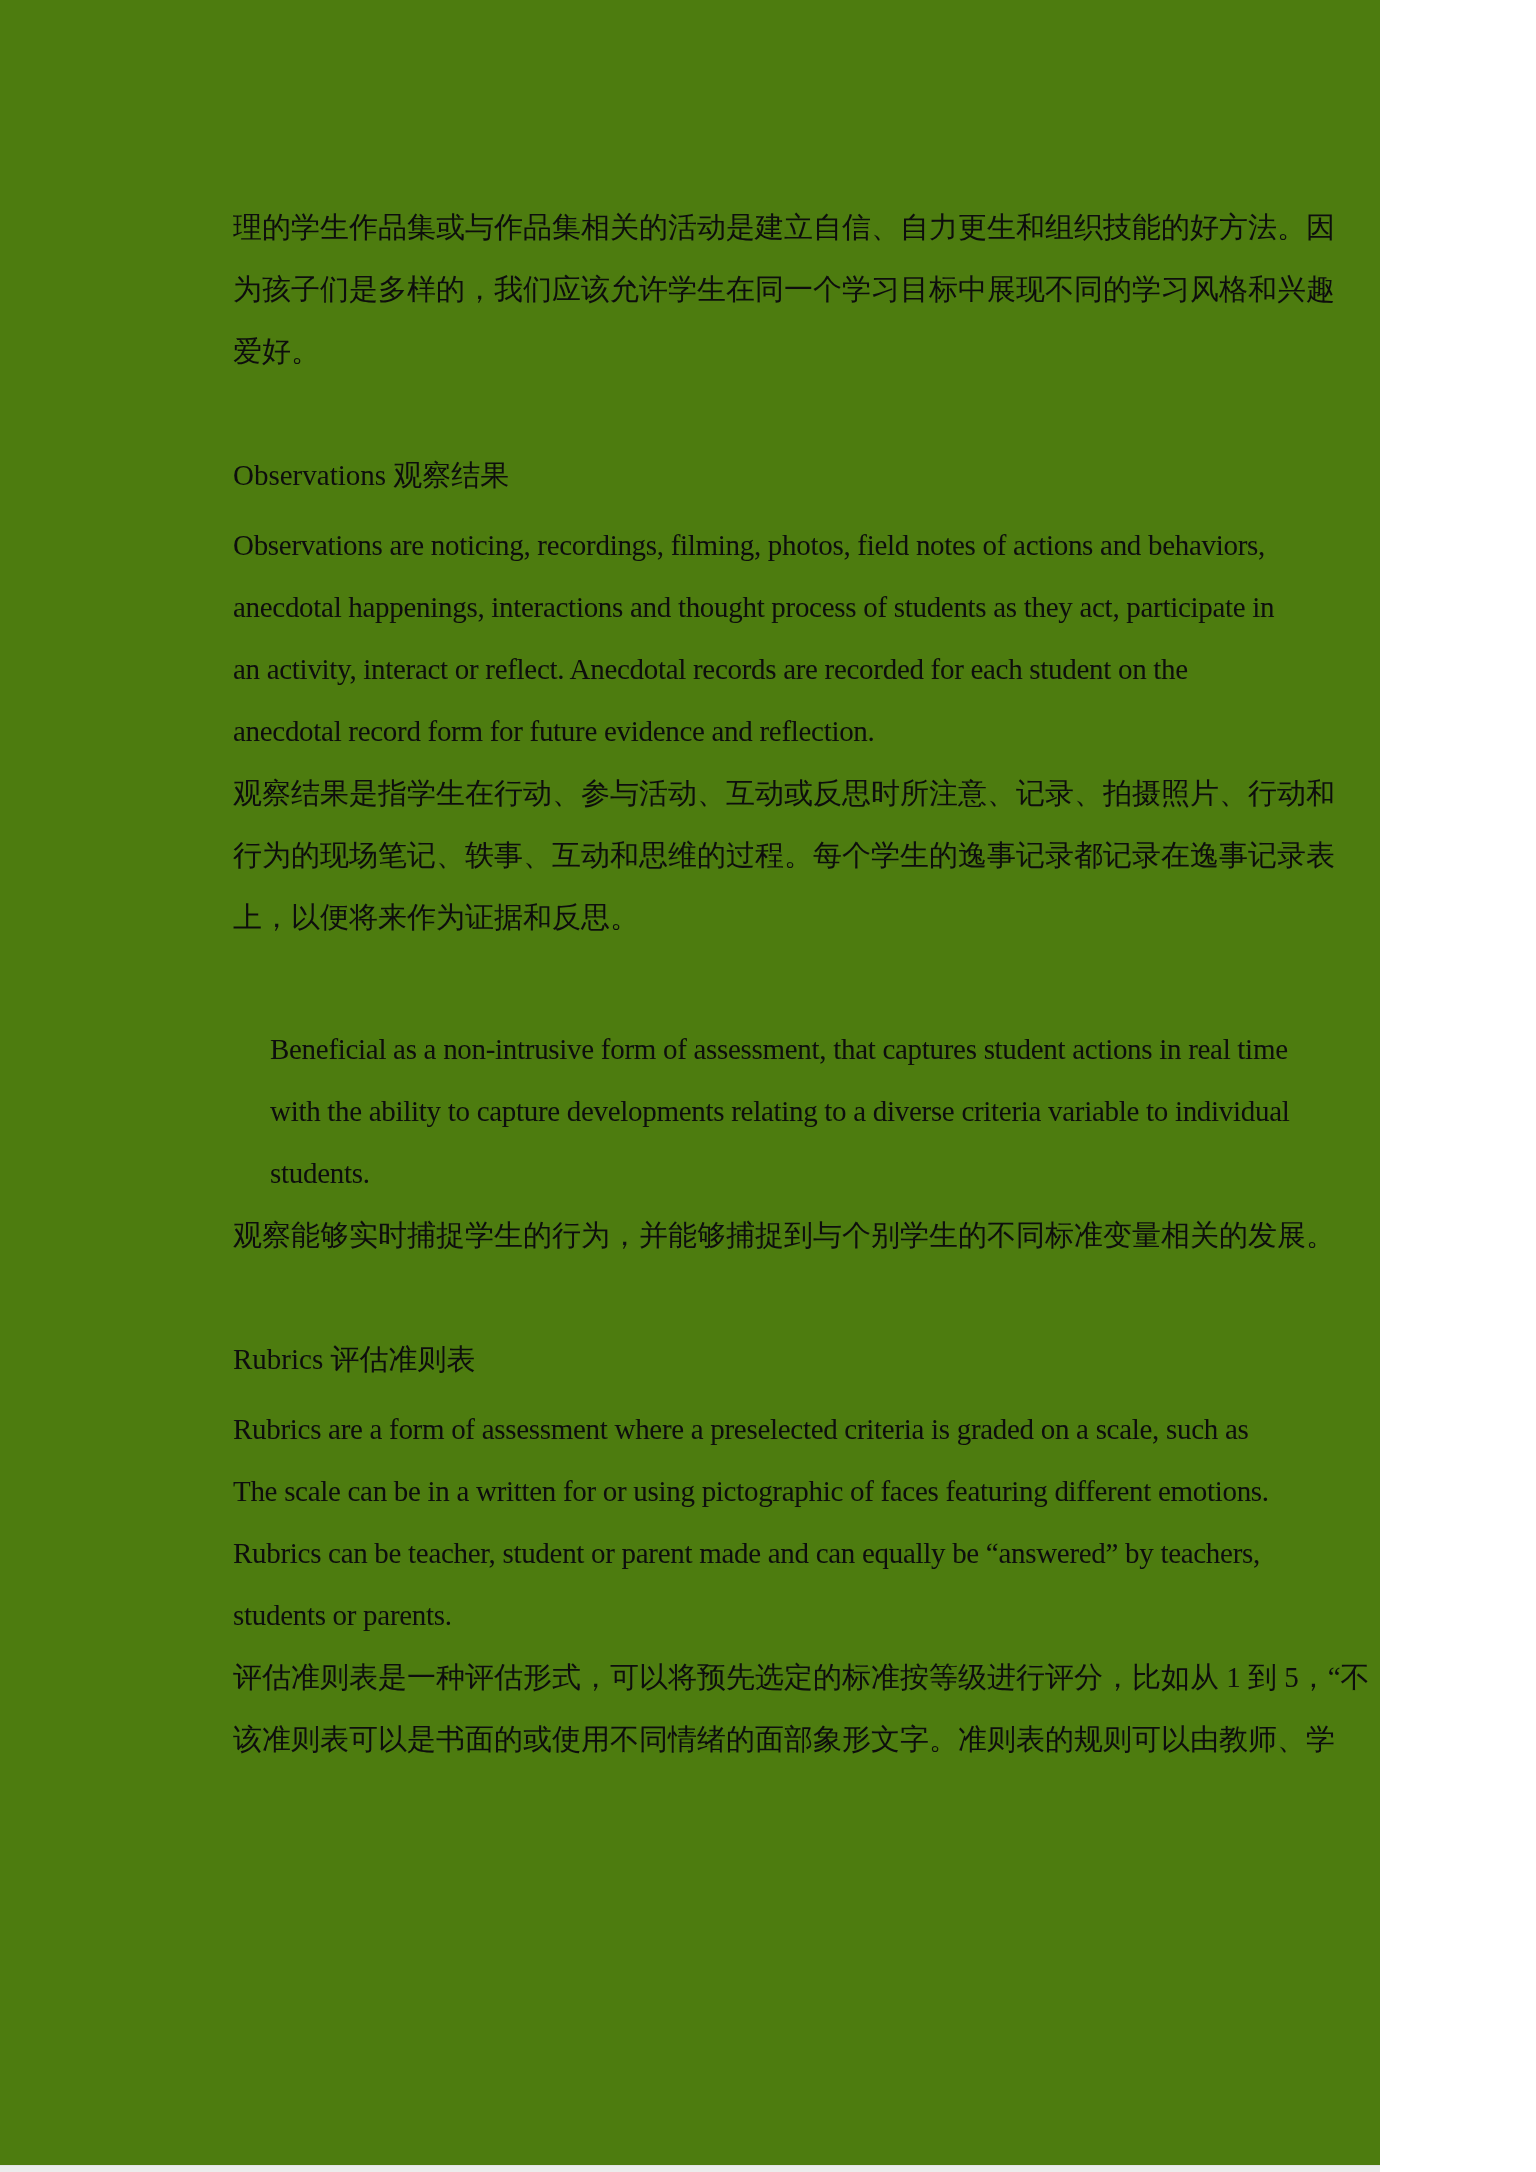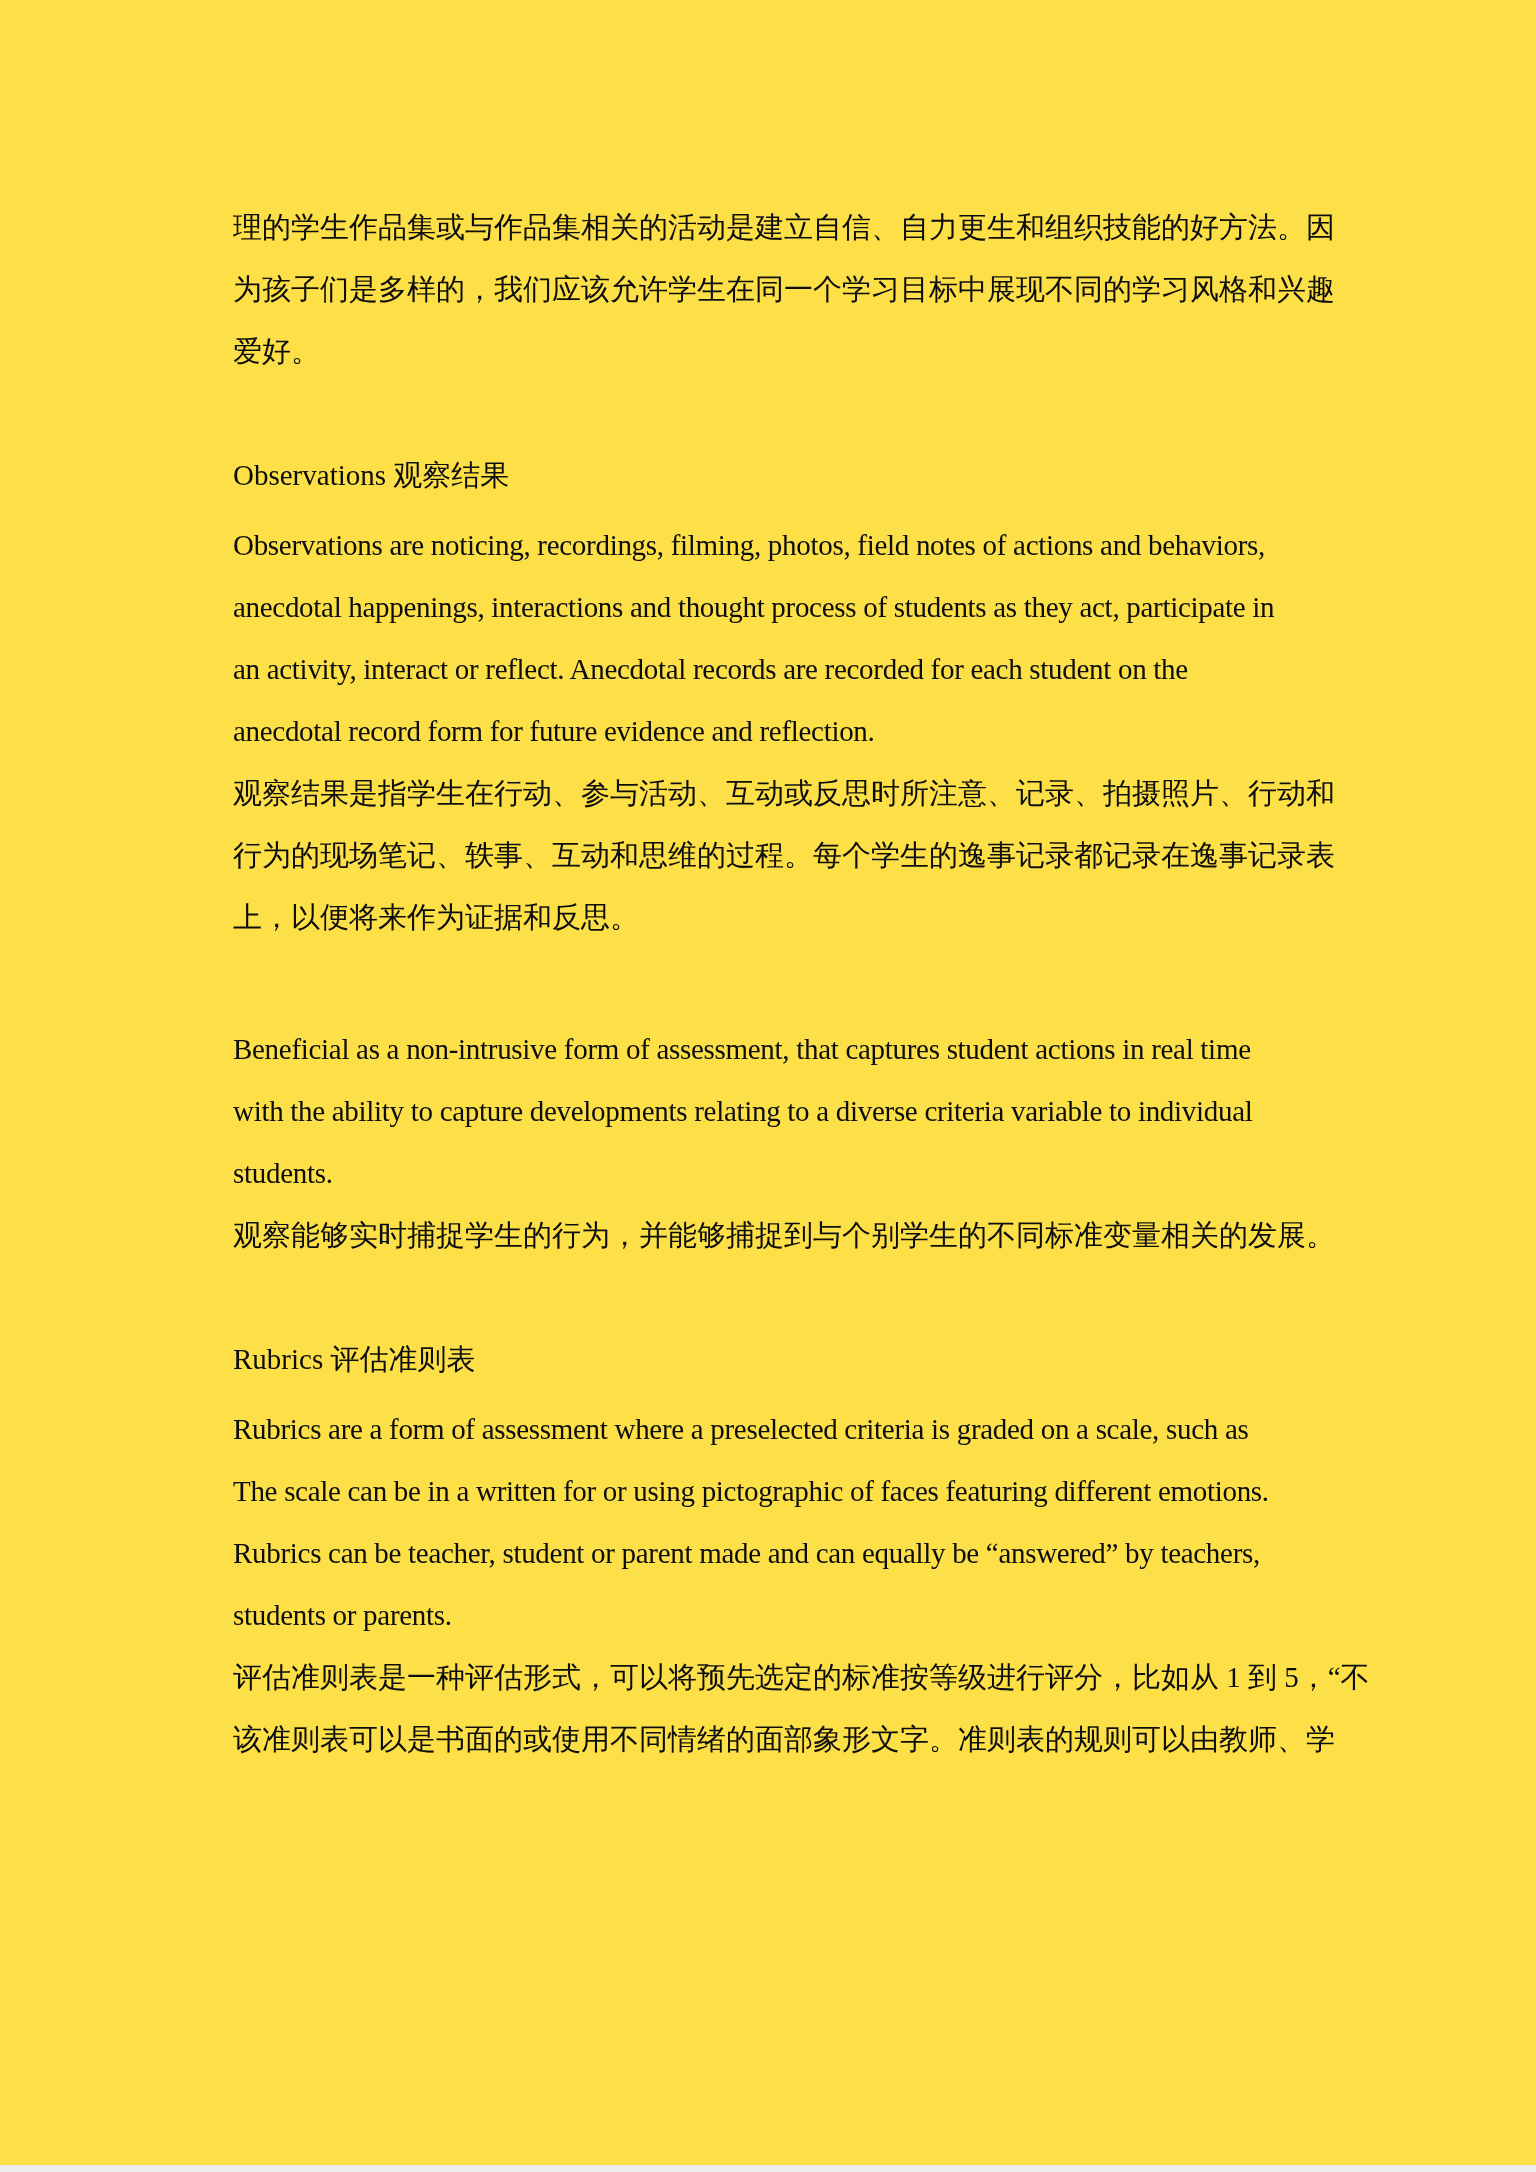--- a/index.html
+++ b/index.html
@@ -9,9 +9,9 @@
   }
   .page {
     position: relative;
-    width: 1536px;
+    width: 1380px;
     height: 2172px;
-    background: #fde047;
+    background: #4d7c0f;
     overflow: hidden;
     font-family: "Liberation Serif", "DejaVu Serif", serif;
     color: #0d0d0d;

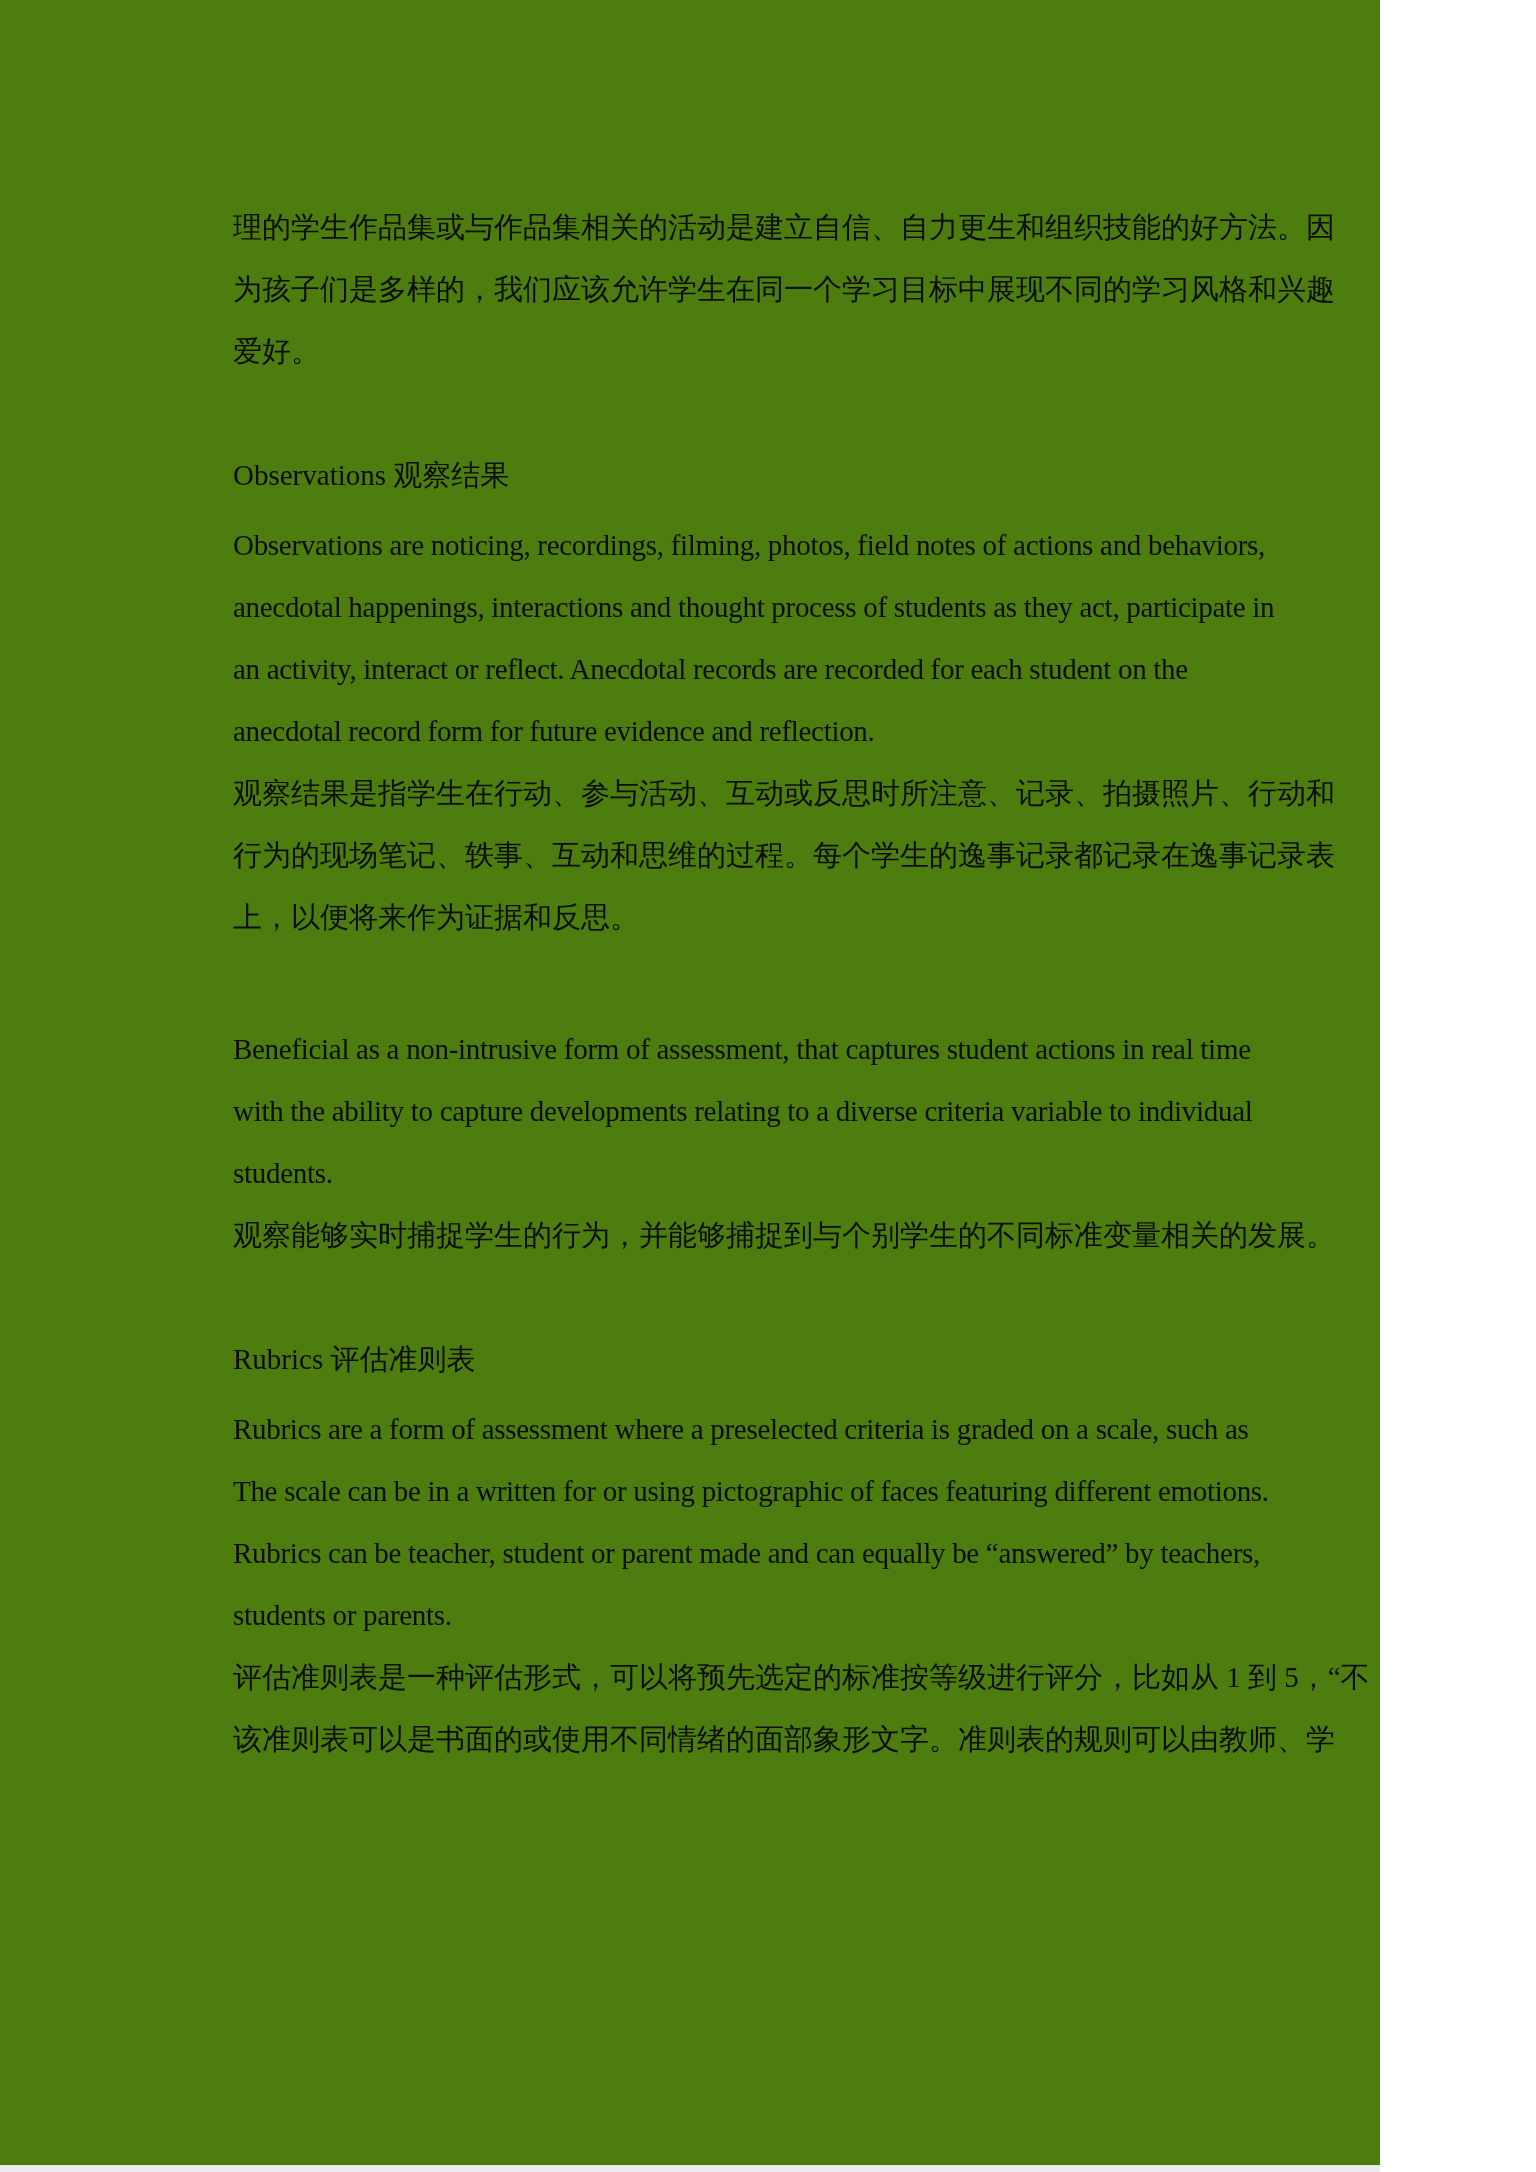--- a/index.html
+++ b/index.html
@@ -42,6 +42,7 @@
   }
   .gap-before {
     margin-top: 70px;
+    margin-left: 37px;
   }
   .page-edge {
     position: absolute;

